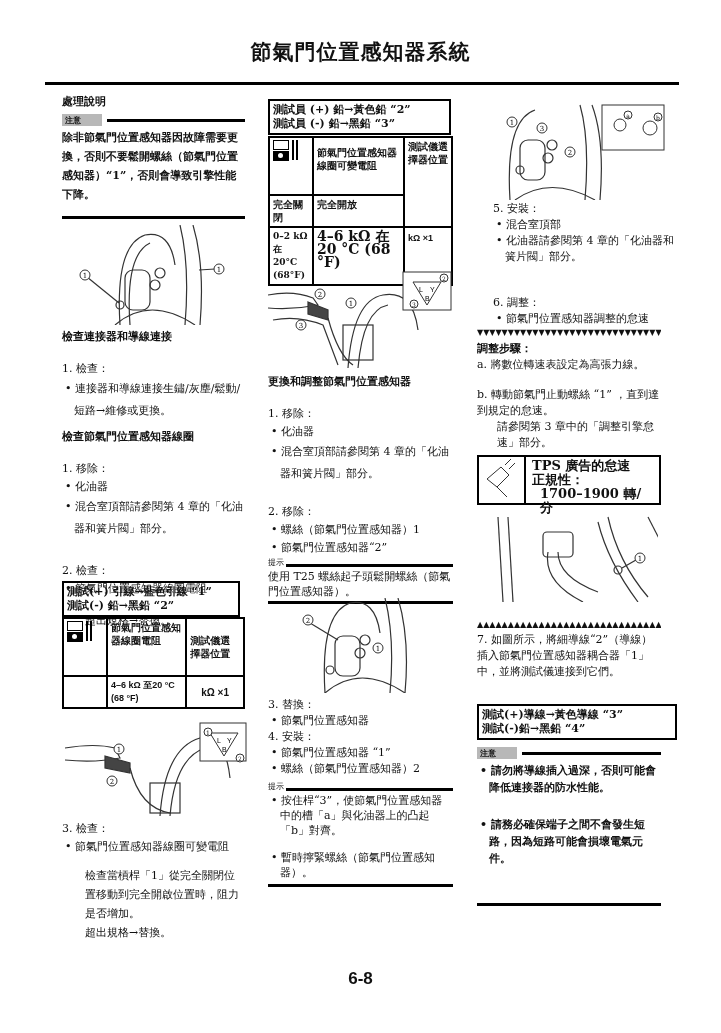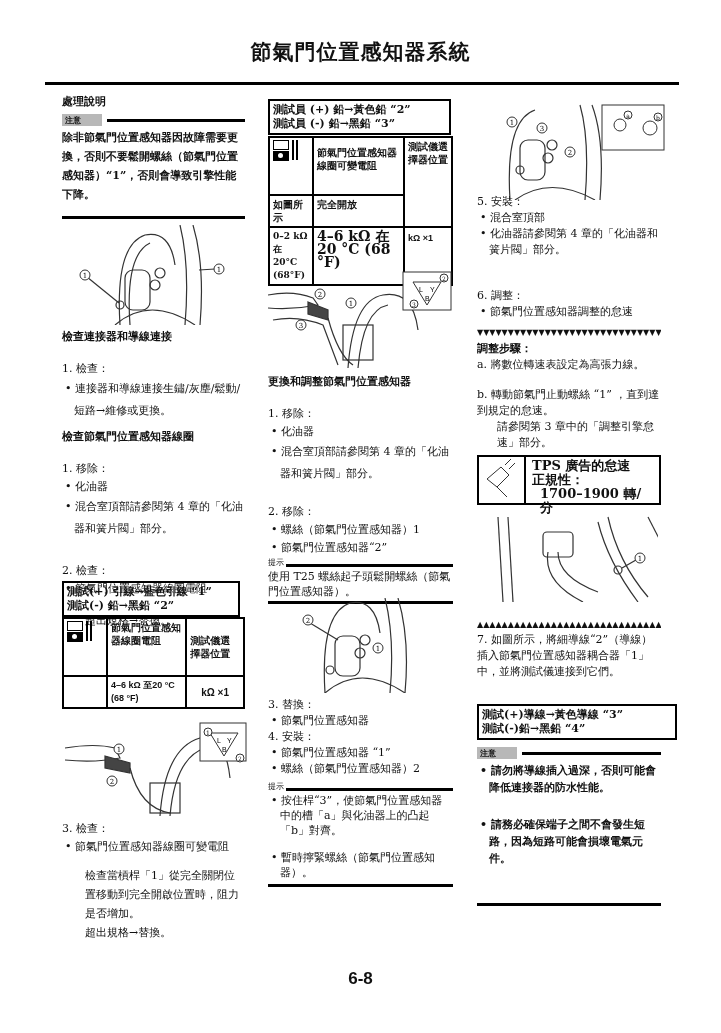--- a/index.html
+++ b/index.html
@@ -175,7 +175,7 @@
       <td class="bold" rowspan="2" style="width:40px;border-left:2px solid #000;">測試儀選擇器位置</td>
     </tr>
     <tr style="height:14px;">
-      <td class="bold" style="border-right:none;">如圖所示</td>
+      <td class="bold" style="border-right:none;">完全關閉</td>
       <td class="bold">完全開放</td>
     </tr>
     <tr style="height:40px;">

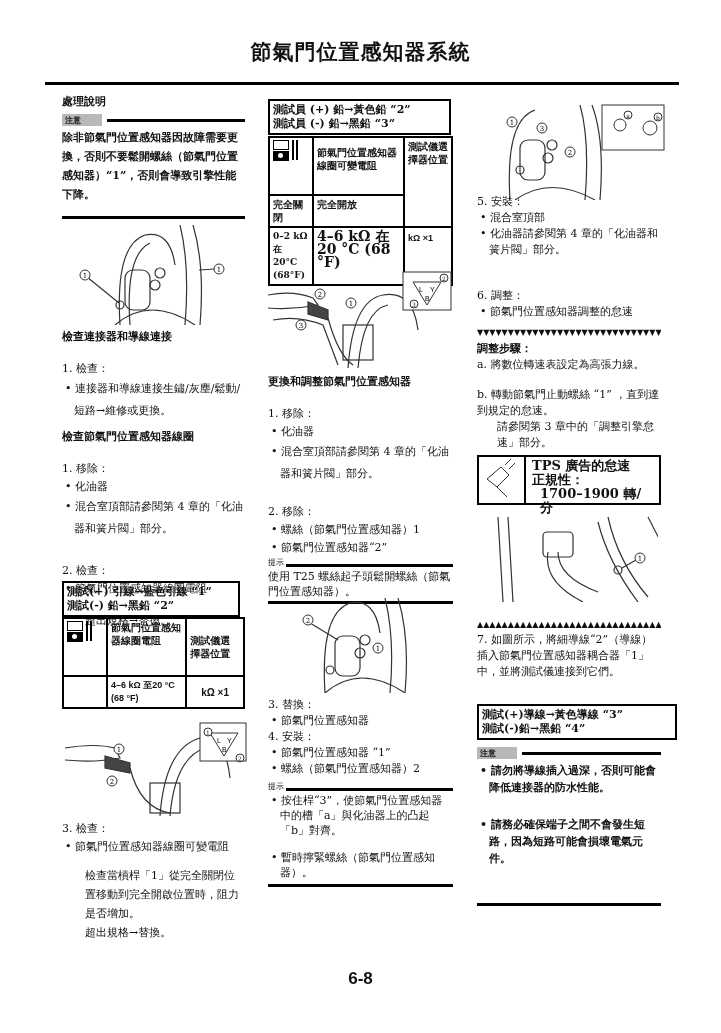--- a/index.html
+++ b/index.html
@@ -289,7 +289,7 @@
     <text x="168" y="20" font-size="6" text-anchor="middle">b</text>
 </svg>
 
-<div class="col col3" style="top:194px;line-height:16px;">
+<div class="col col3" style="top:201px;line-height:16px;margin-left:16px;">
   <div>5. 安裝：</div>
   <div class="item">混合室頂部</div>
   <div class="item">化油器請參閱第 4 章的「化油器和簧片閥」部分。</div>

